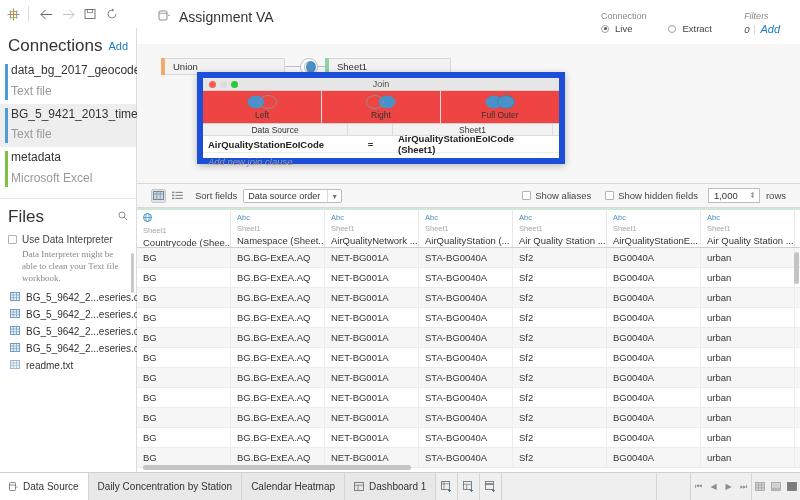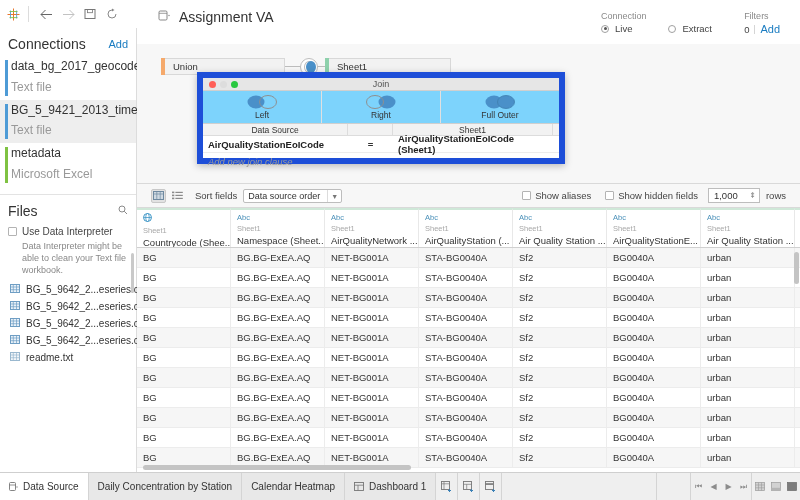--- a/index.html
+++ b/index.html
@@ -95,7 +95,7 @@
     border-radius:50%; background:#555;
   }
   .hg-label { font-size:9.5px; color:#444; }
-  #filters-group { right:20px; }
+  #filters-group { right:20px;font-style:italic; }
   #filters-group .fl-row { display:flex; align-items:center; gap:5px; }
   .vbar { width:1px; height:9px; background:#d5d5d5; }
 

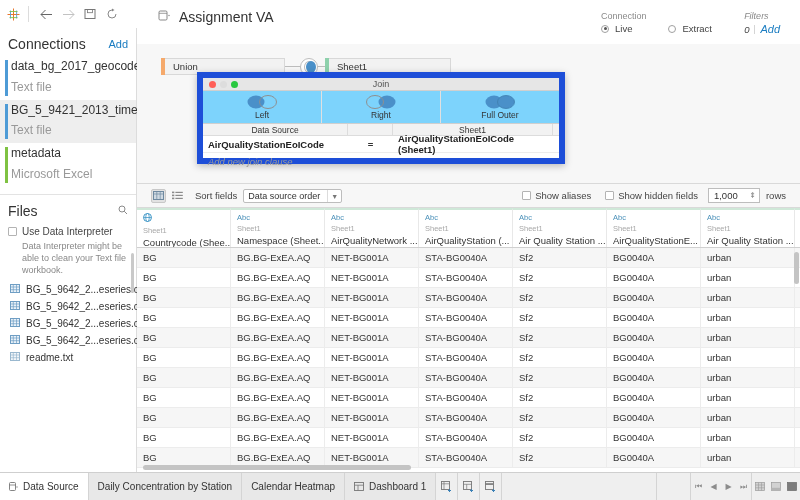--- a/index.html
+++ b/index.html
@@ -36,7 +36,7 @@
     display:flex; align-items:center; justify-content:space-between;
     padding:8px 8px 4px 8px;
   }
-  .sb-section-title { font-size:14px; color:#333; }
+  .sb-section-title { font-size:17px; color:#333; }
   .sb-link { color:#1a7cc1; font-size:11px; }
   .sb-search { color:#8a8a8a; font-size:10px; }
 

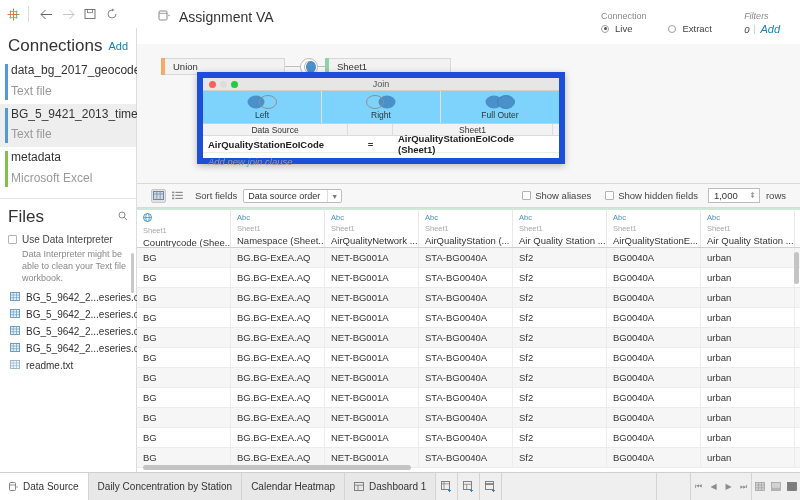--- a/index.html
+++ b/index.html
@@ -142,7 +142,7 @@
   }
   #jd-tabs { display:flex; height:33px; border-bottom:1px solid #cfcfcf; }
   .jd-tab {
-    flex:1; border-right:1px solid #e0e0e0; background:#7dd3fc;
+    flex:1; border-right:1px solid #e0e0e0; background:#ef4444;
     display:flex; flex-direction:column; align-items:center; justify-content:center;
     gap:1px;
   }

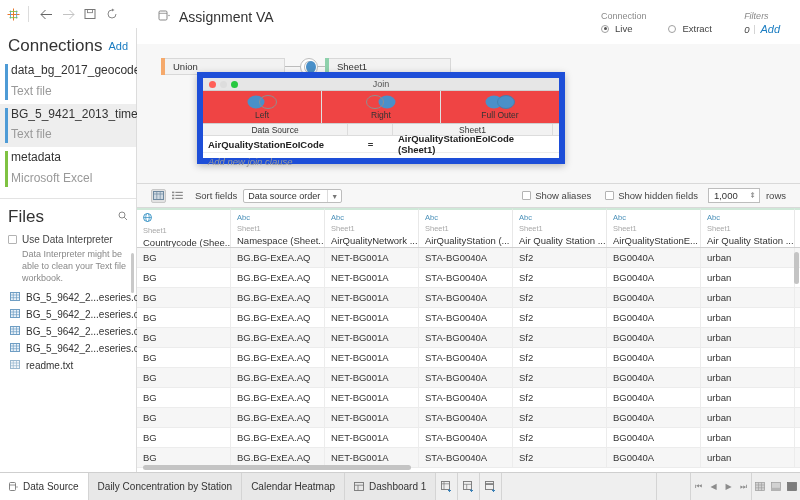--- a/index.html
+++ b/index.html
@@ -57,7 +57,7 @@
   }
   .dataint-label { font-size:10px; color:#444; }
   .dataint-hint {
-    font-size:9px; color:#888; padding:3px 8px 0 22px; line-height:1.35;
+    font-size:9px; color:#888; padding:3px 8px 0 22px; line-height:1.35;font-family:Liberation Serif, serif;
   }
 
   .file-list { padding-top:5px; }

